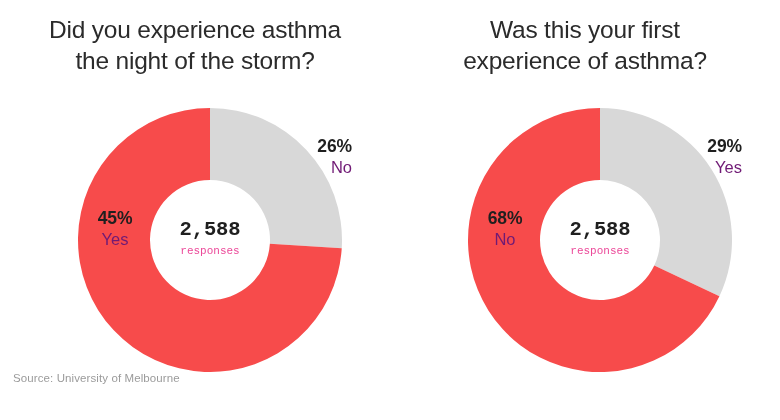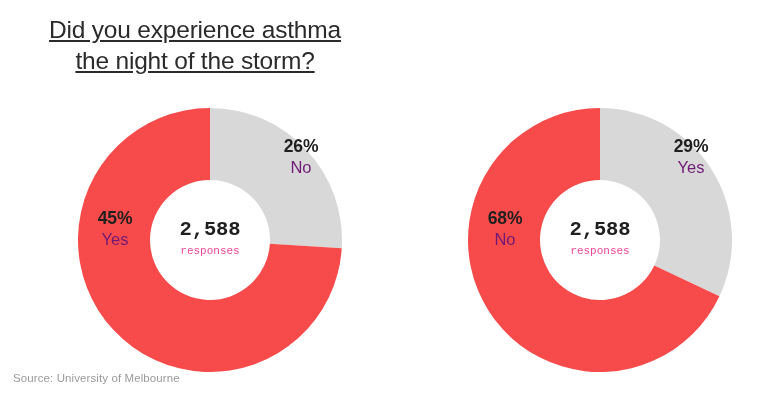--- a/index.html
+++ b/index.html
@@ -44,7 +44,6 @@
     color: #2b2b2b;
     letter-spacing: -0.2px;
     white-space: pre-line;
-    text-decoration: underline;
   }
 
   

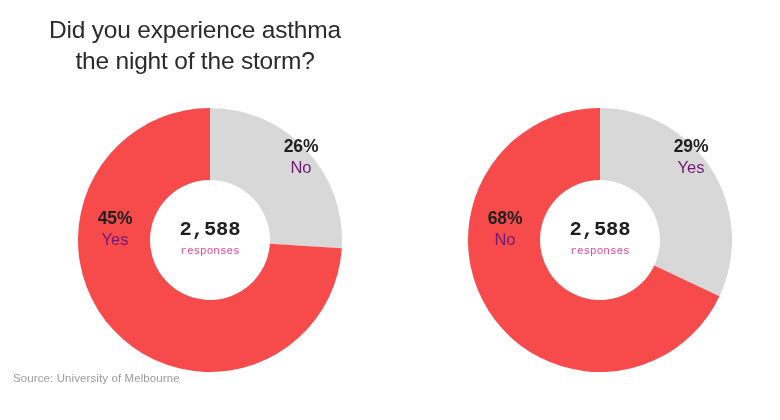--- a/index.html
+++ b/index.html
@@ -168,6 +168,8 @@
 
   <div class="panel right">
 
+    <div class="chart-title">Was this your first
+experience of asthma?</div>
 
     <div class="donut-wrap">
       <svg class="donut-svg" viewBox="0 0 264 264">

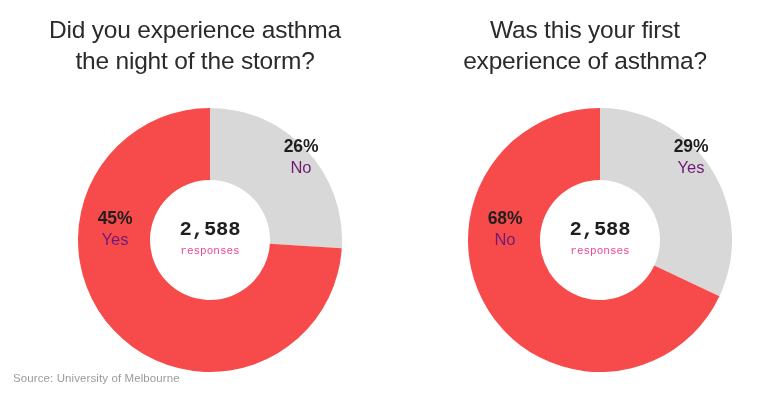--- a/index.html
+++ b/index.html
@@ -113,9 +113,10 @@
     width: 62px;
   }
   .slice-label.pos-right {
-    left: 192px;
+    left: 212px;
     top: 28px;
     width: 62px;
+    text-align: right;
   }
 
   

